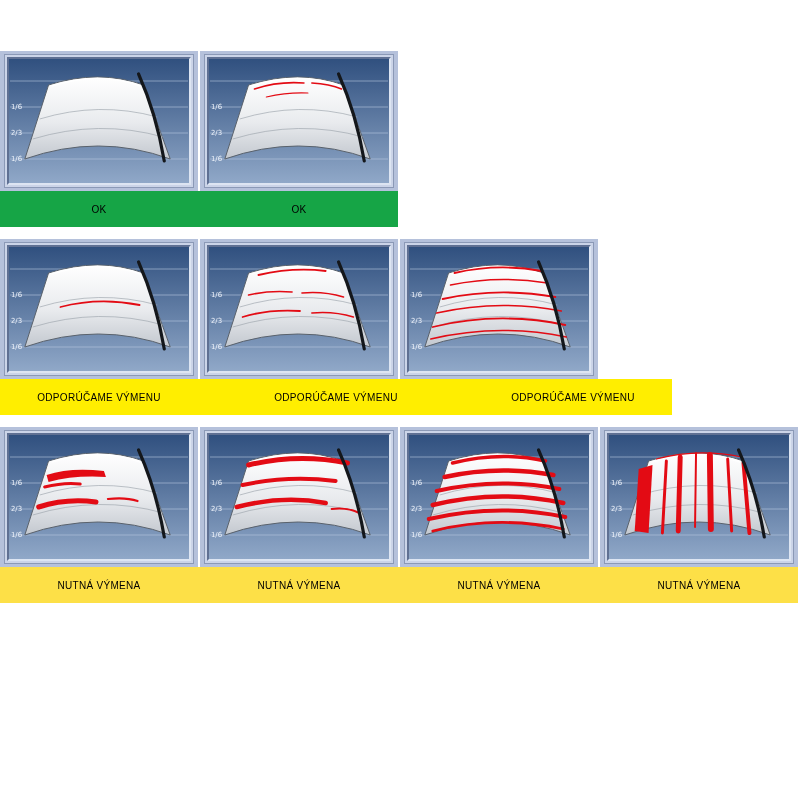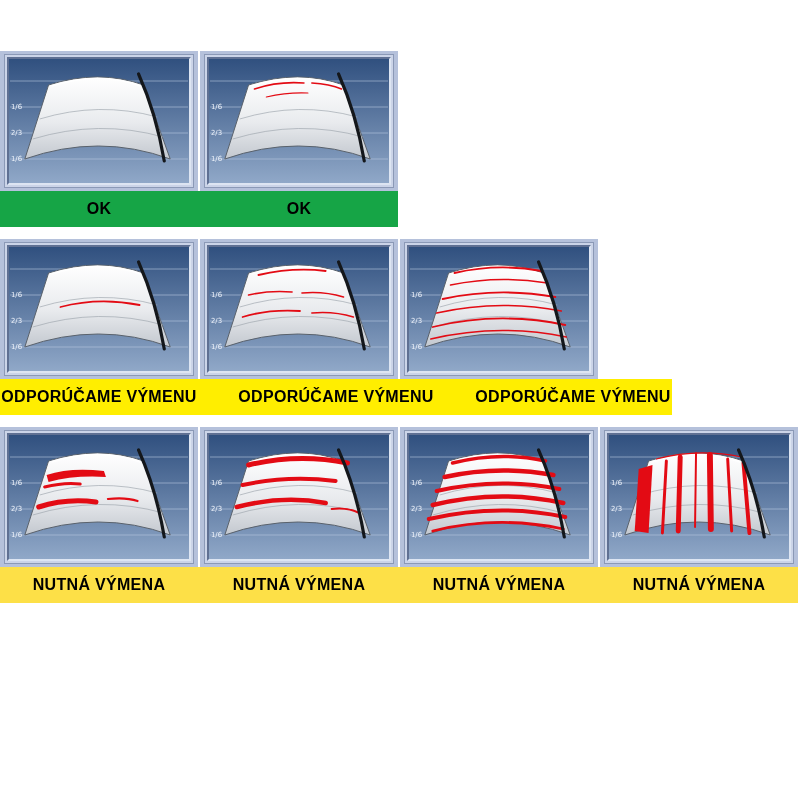--- a/index.html
+++ b/index.html
@@ -54,8 +54,8 @@
     display: flex;
     align-items: center;
     justify-content: center;
-    font-weight: bold;
-    font-size: 16px;
+    font-weight: normal;
+    font-size: 10px;
     letter-spacing: 0.3px;
     color: #000;
     white-space: nowrap;

